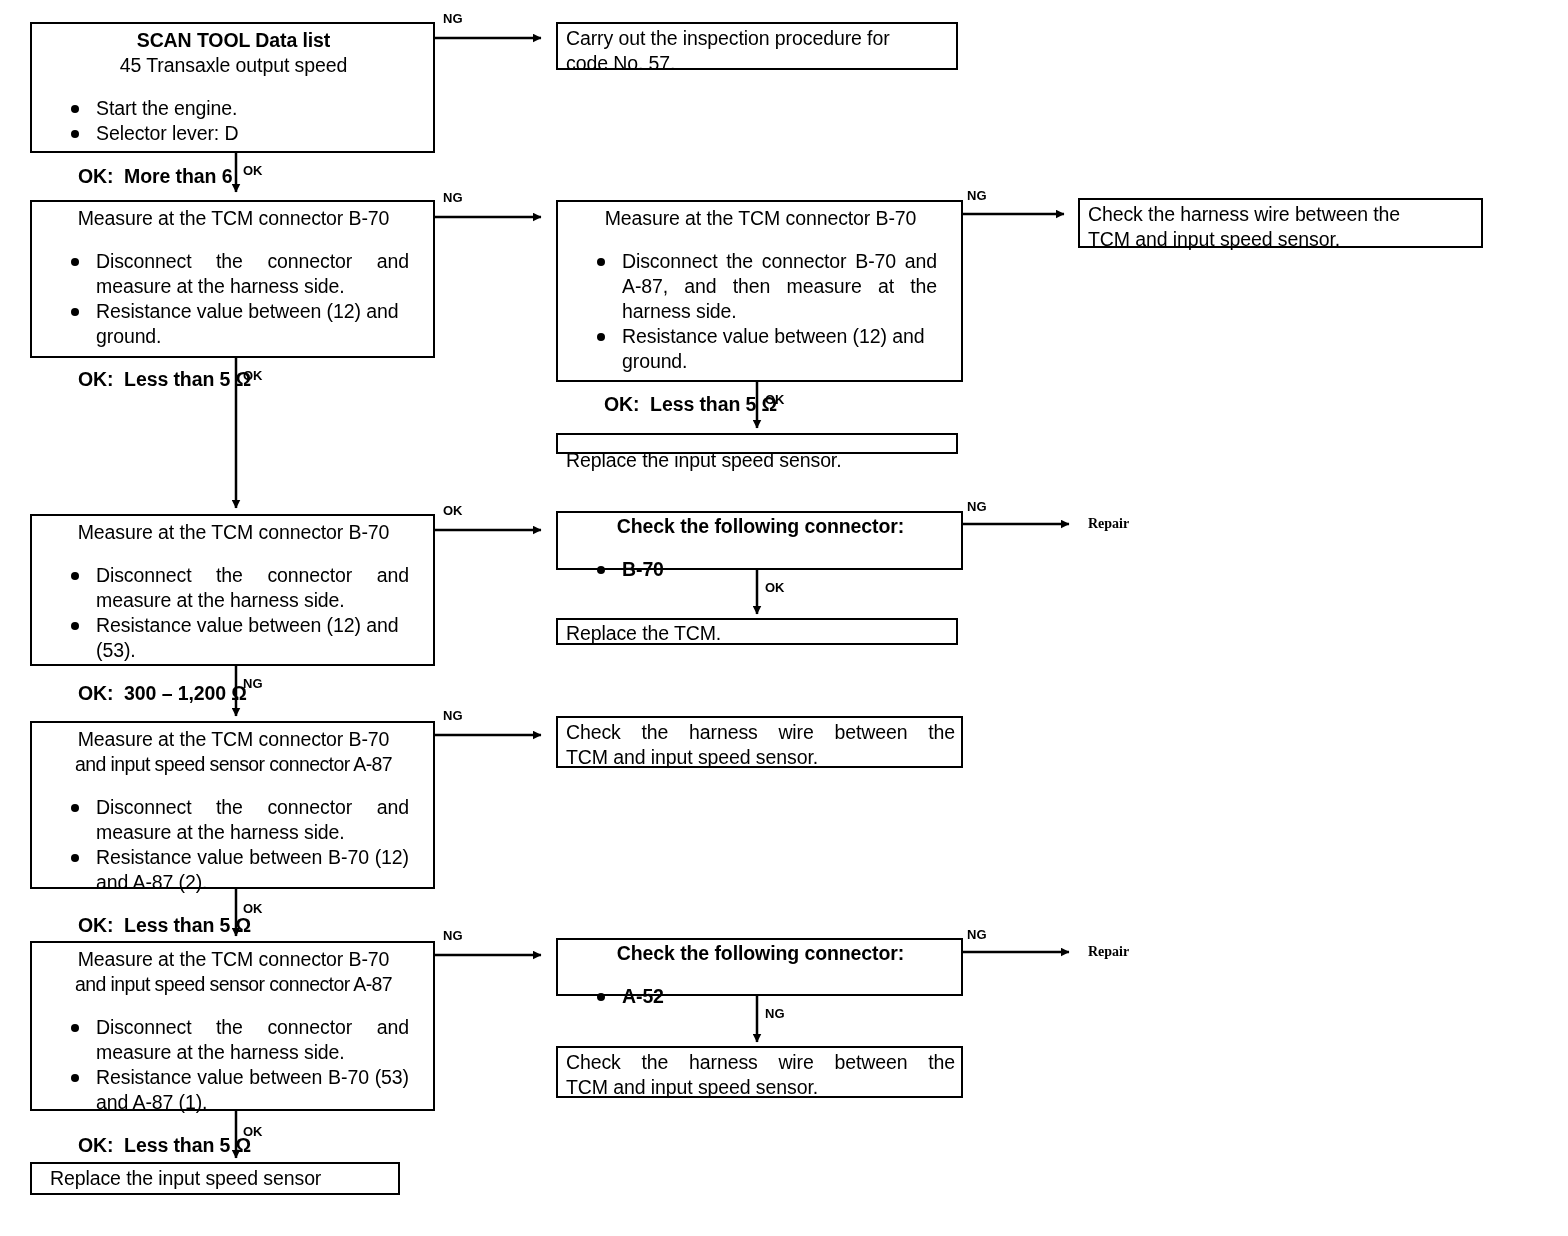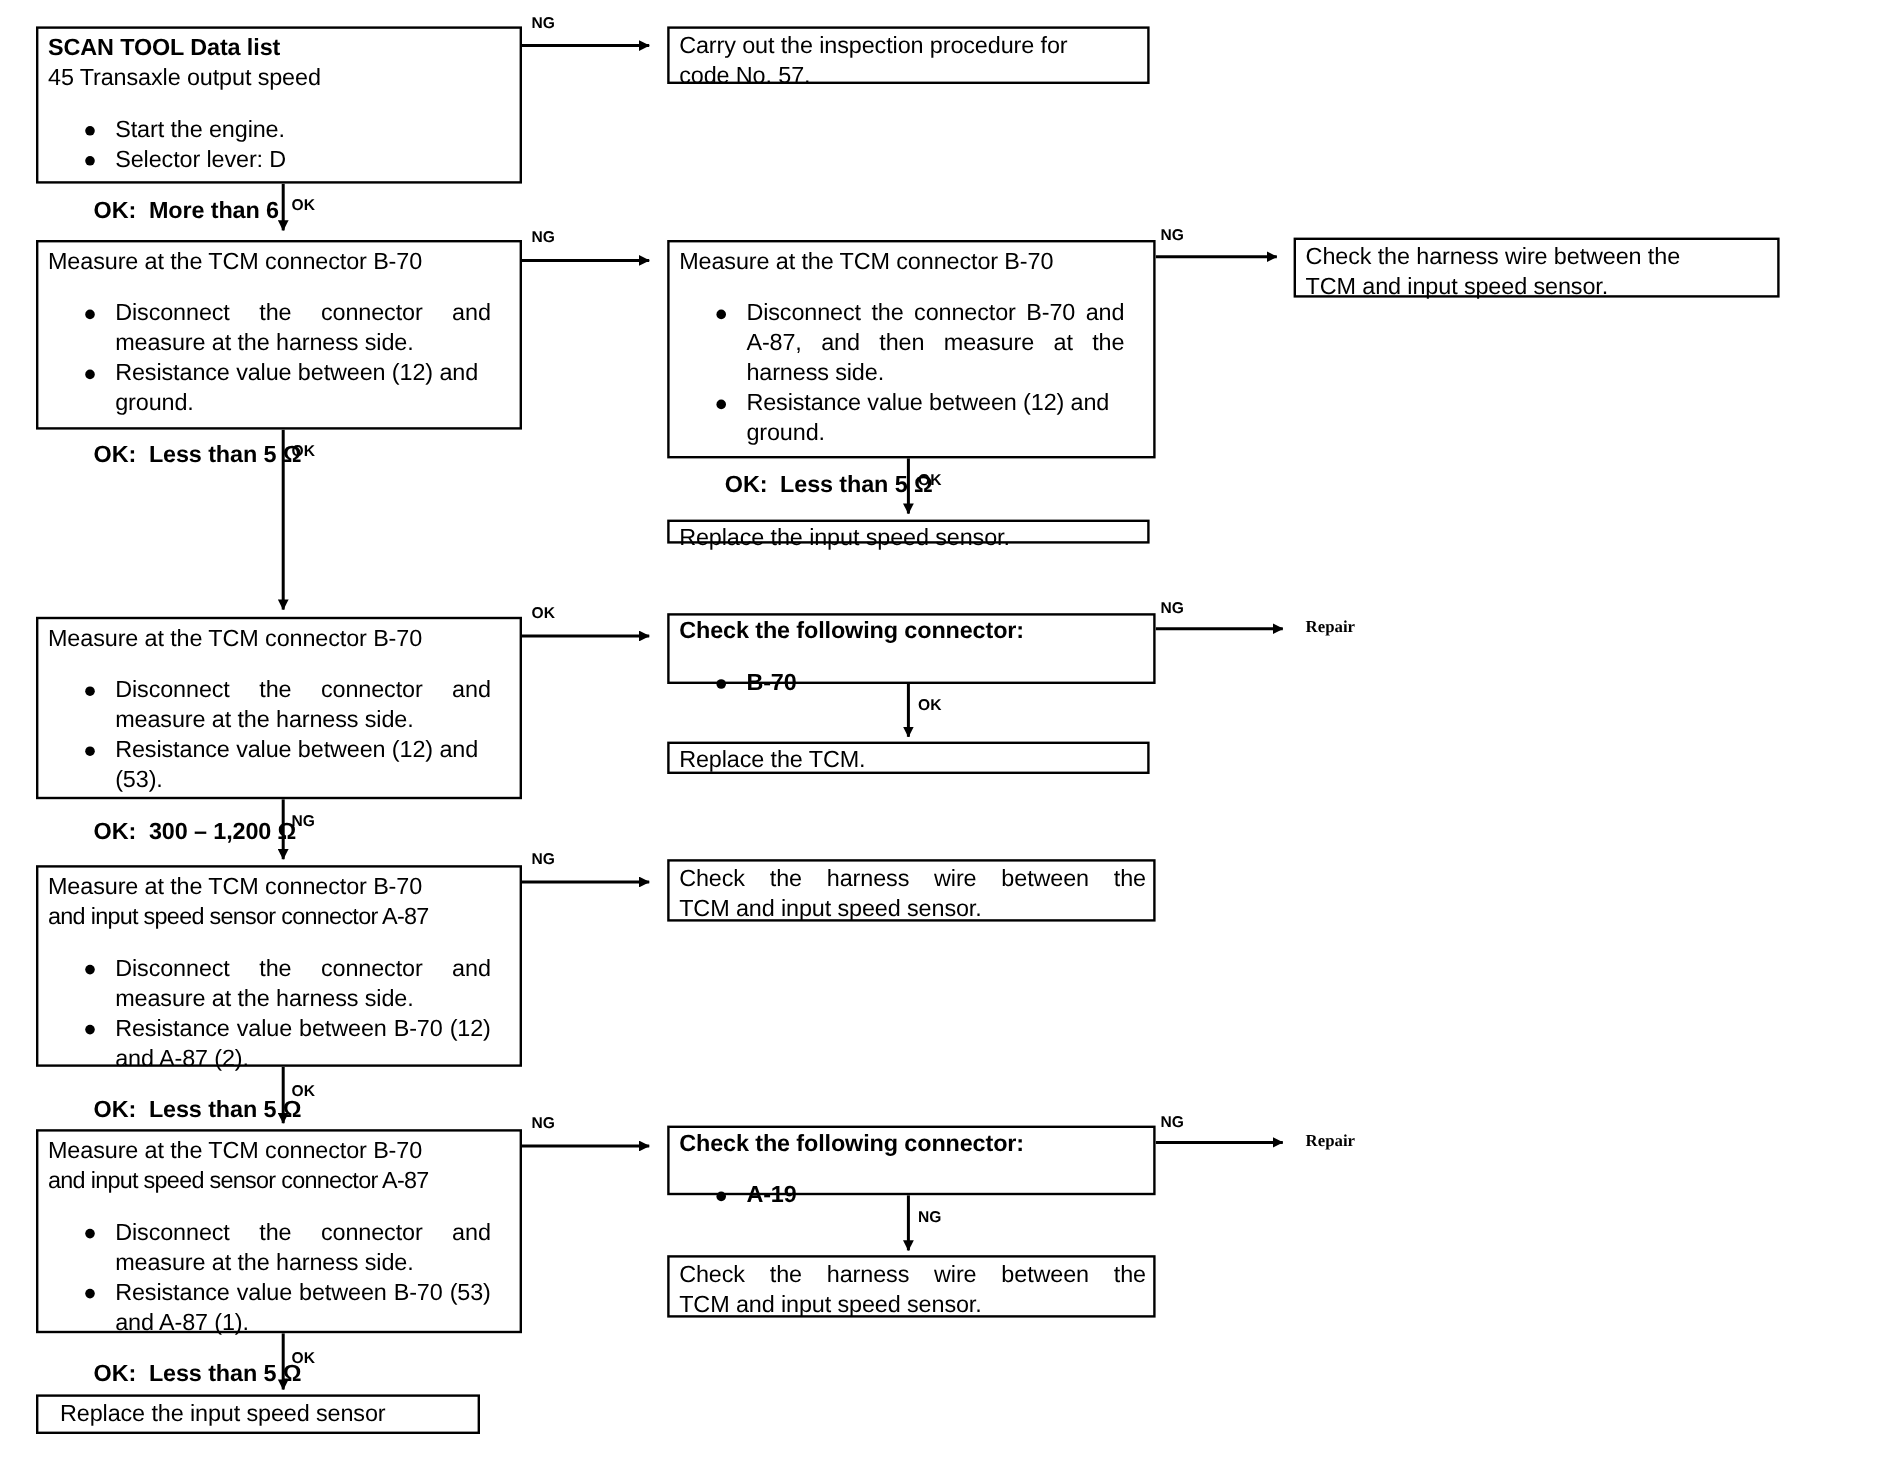--- a/index.html
+++ b/index.html
@@ -33,6 +33,7 @@
   }
   .box .hdr {
     white-space: nowrap;
+    text-align: center;
   }
   .bold { font-weight: bold; }
   .ul {

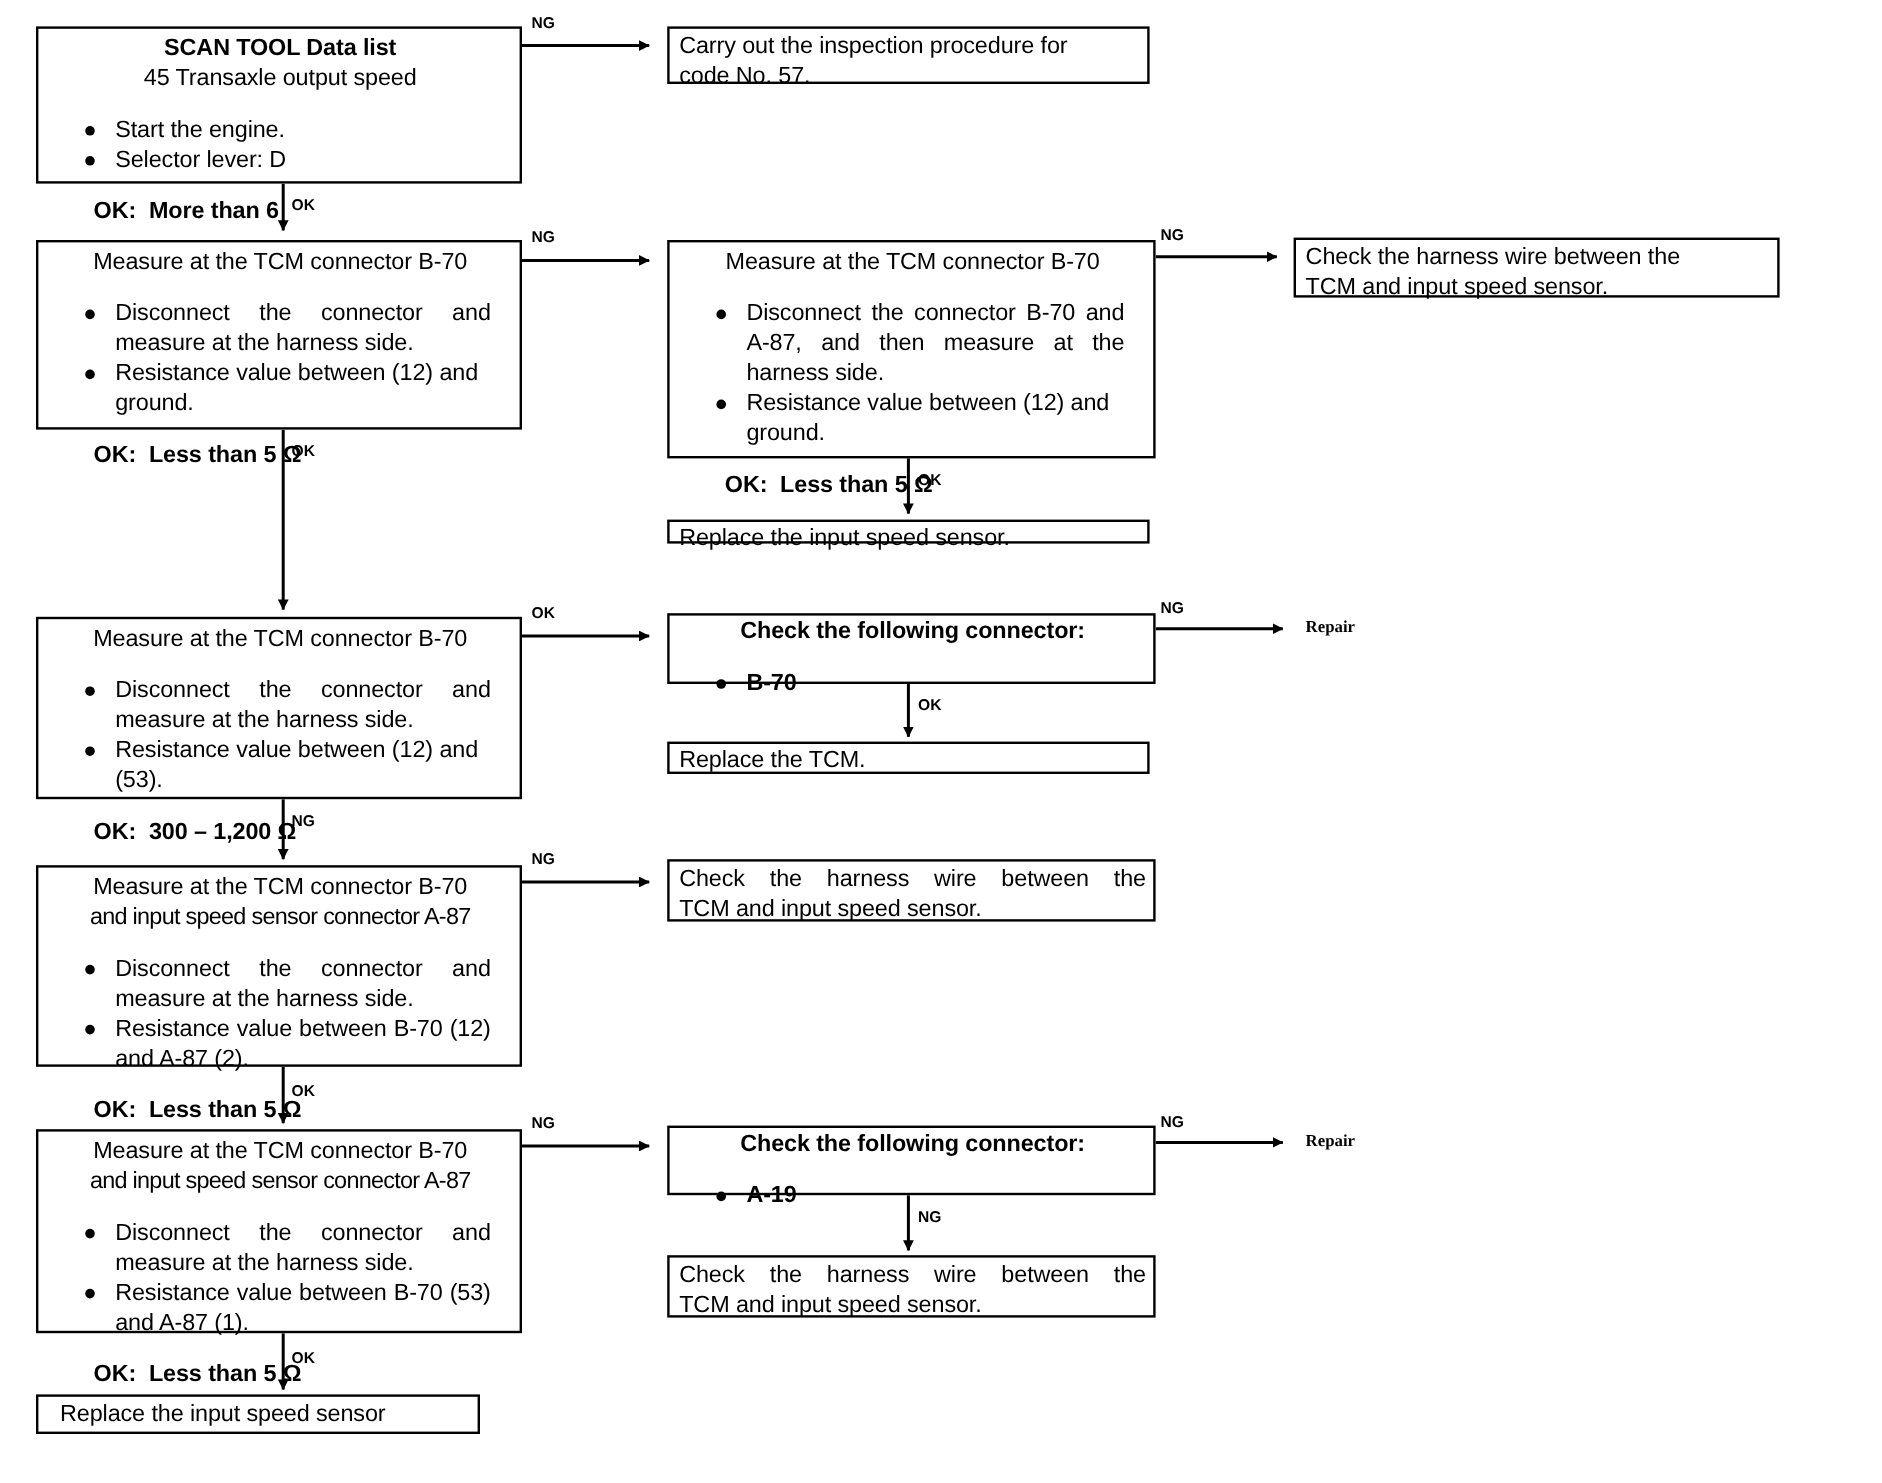--- a/index.html
+++ b/index.html
@@ -184,7 +184,7 @@
     <div>TCM and input speed sensor.</div>
   </div>
 
-  <div class="box" style="left:556px; top:433px; width:402px; height:20px; padding-top:1px;">
+  <div class="box" style="left:556px; top:433px; width:402px; height:20px; padding-top:13px;">
     <div>Replace the input speed sensor.</div>
   </div>
 

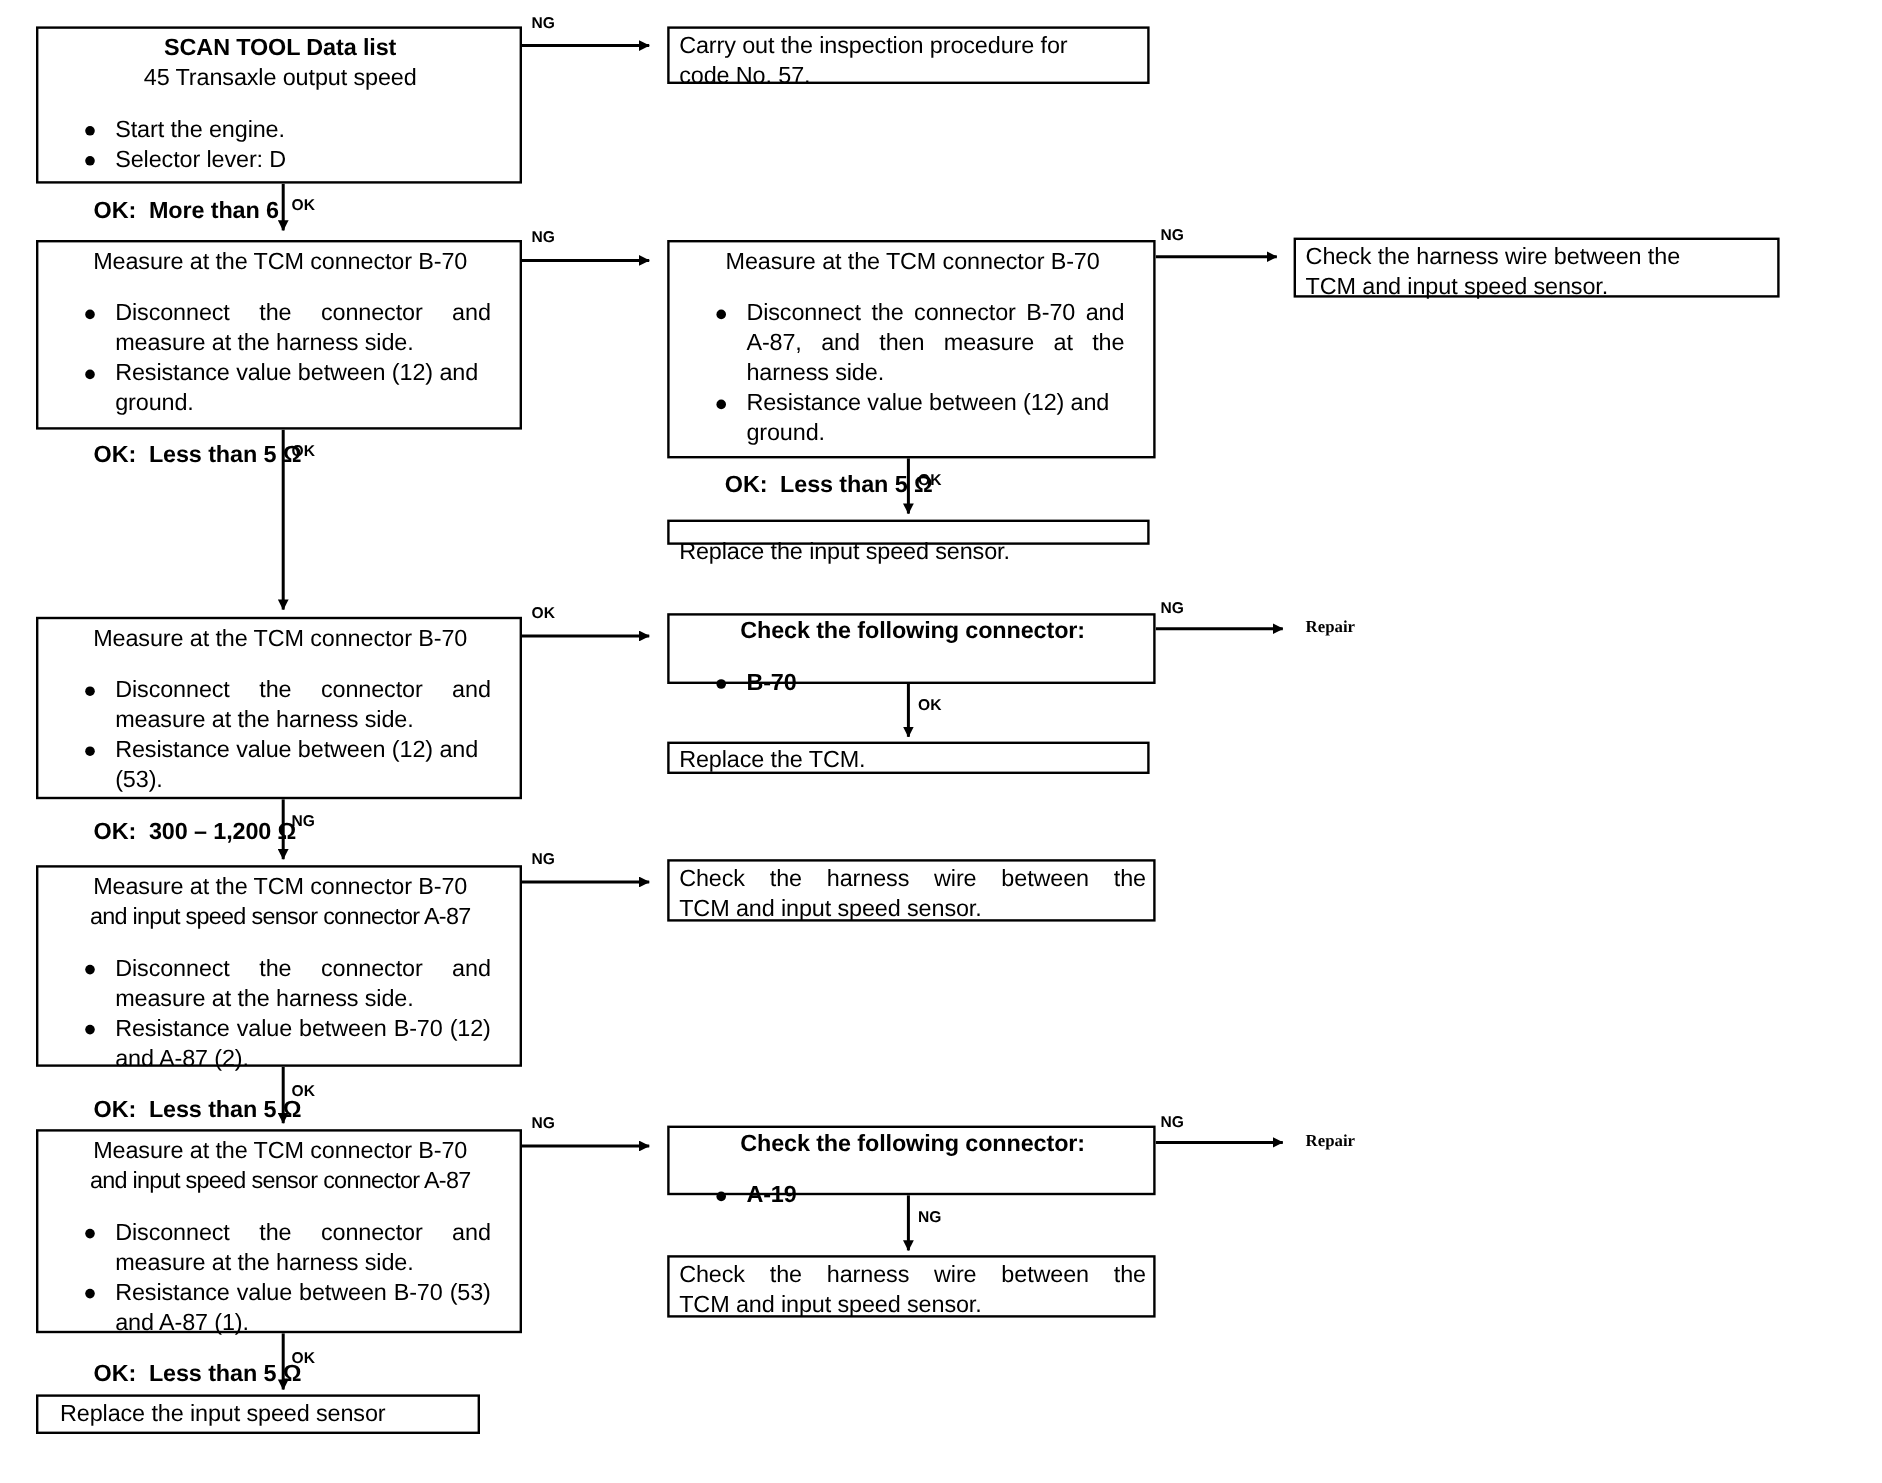--- a/index.html
+++ b/index.html
@@ -245,7 +245,7 @@
   <div class="box" style="left:556px; top:938px; width:407px; height:58px; padding-top:1px;">
     <div class="hdr bold">Check the following connector:</div>
     <ul class="ul">
-      <li style="padding-left:38px;"><span class="bullet" style="left:13px;"></span><span class="bold">A-19</span></li>
+      <li style="padding-left:38px;"><span class="bullet" style="left:13px;"></span><span class="bold">A-52</span></li>
     </ul>
   </div>
 

